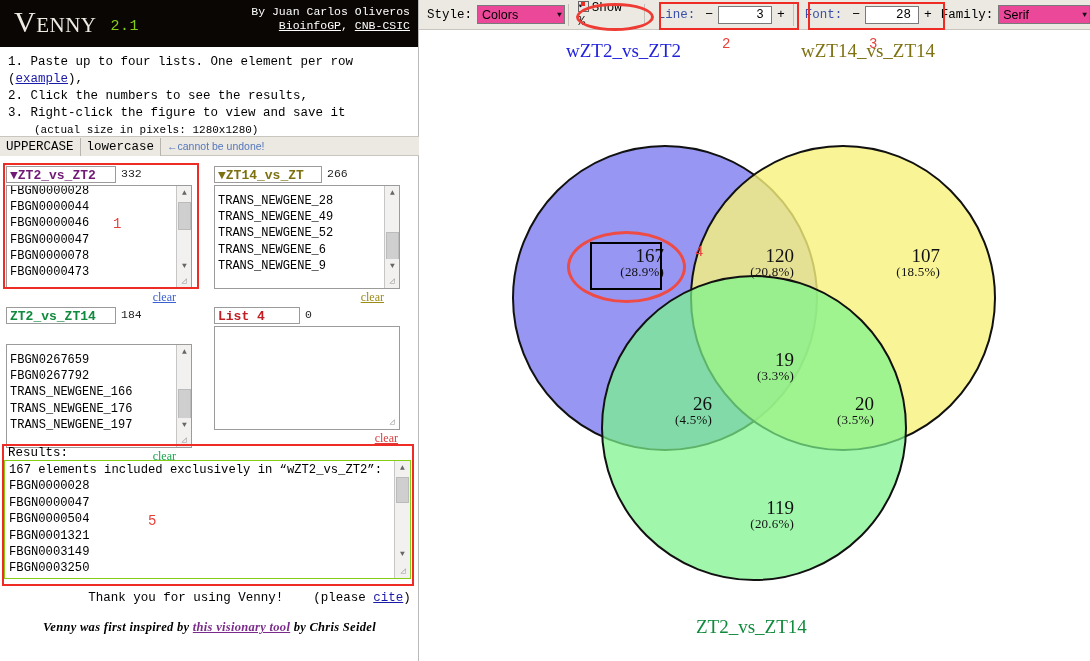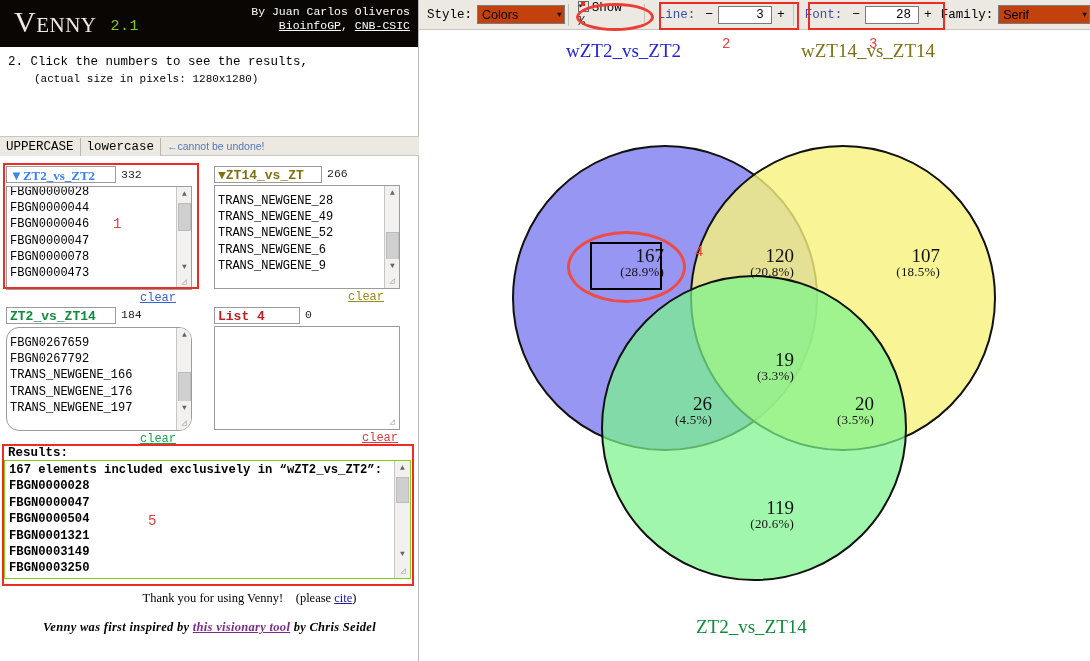--- a/index.html
+++ b/index.html
@@ -80,7 +80,7 @@
            display:flex;align-items:center;}
   .tb-lab{font-family:"Liberation Mono",monospace;font-size:12.5px;margin:0 5px 0 8px;}
   .tb-lab.blue{color:#3a4fa8;}
-  .selbox{position:relative;height:19px;background:#c2410c;border:1px solid #7a7a7a;
+  .selbox{position:relative;height:19px;background:#ec4899;border:1px solid #7a7a7a;
           box-sizing:border-box;display:inline-flex;align-items:center;text-align:right;}
   .selbox .val{font-family:"Liberation Sans",sans-serif;font-size:12.5px;padding:0 4px;}
   .selbox .car{position:absolute;right:2px;top:0;height:17px;line-height:17px;

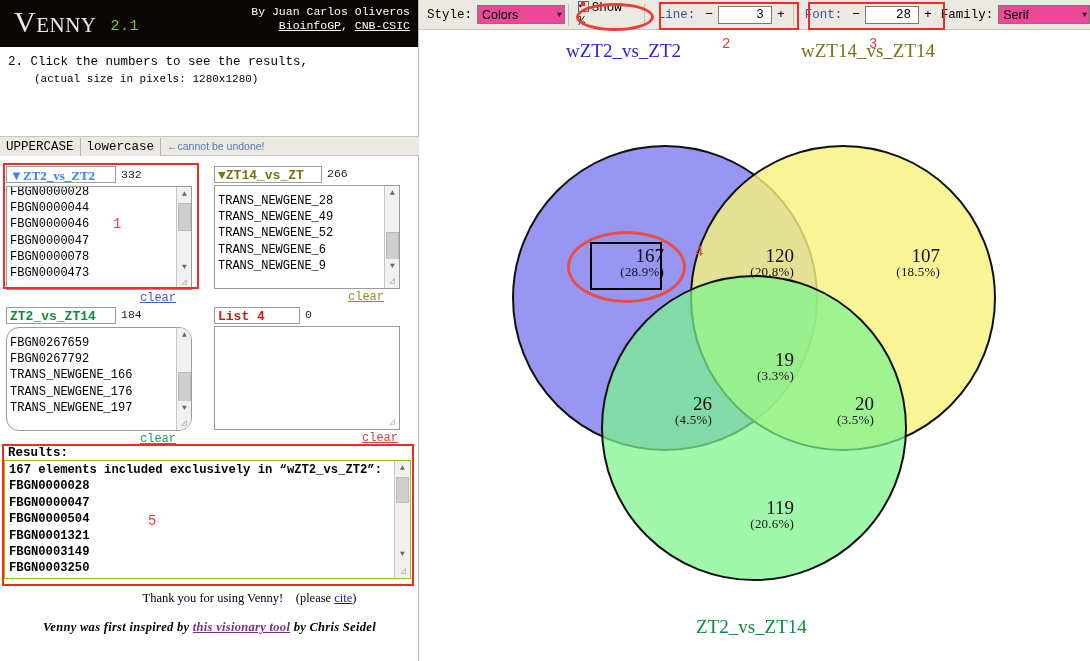--- a/index.html
+++ b/index.html
@@ -125,6 +125,7 @@
     </div>
 
     <div class="steps">
+      <div><span>1. Paste up to four lists. One element per row (</span><a href="#">example</a><span>),</span></div>
       <div>2. Click the numbers to see the results,</div>
       <div class="sub">(actual size in pixels: 1280x1280)</div>
     </div>

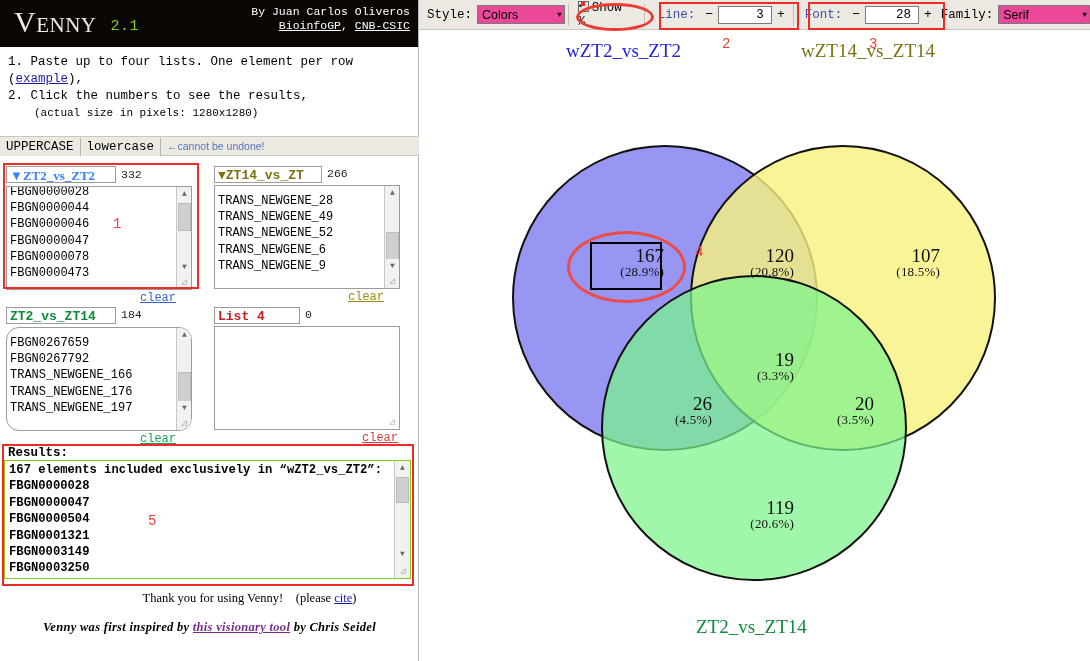--- a/index.html
+++ b/index.html
@@ -127,6 +127,7 @@
     <div class="steps">
       <div><span>1. Paste up to four lists. One element per row (</span><a href="#">example</a><span>),</span></div>
       <div>2. Click the numbers to see the results,</div>
+      <div>3. Right-click the figure to view and save it</div>
       <div class="sub">(actual size in pixels: 1280x1280)</div>
     </div>
 

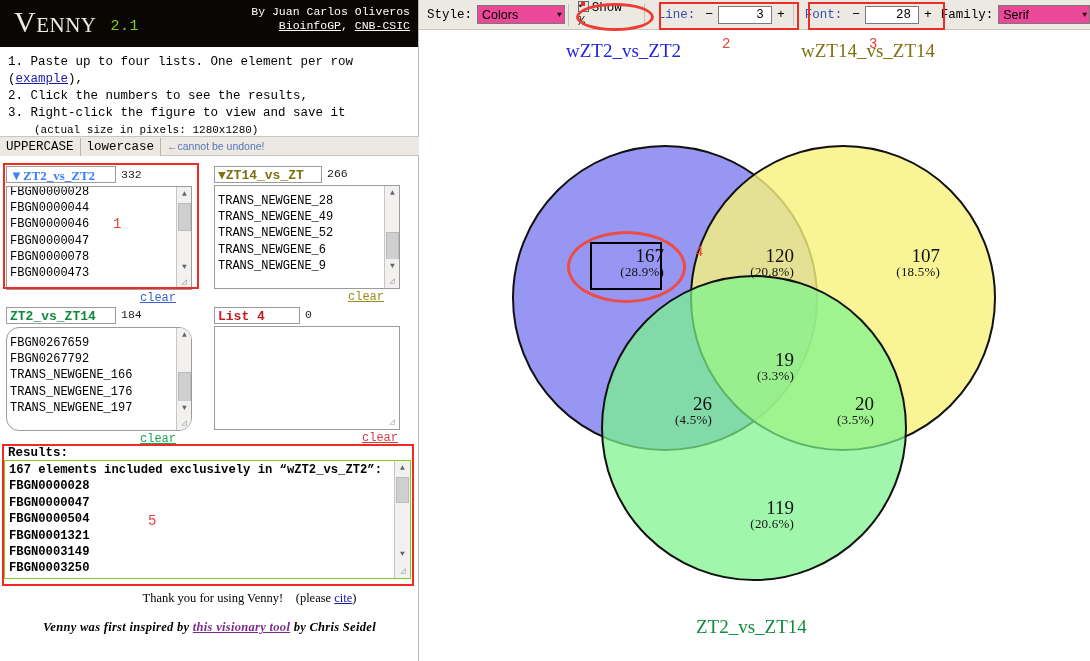--- a/index.html
+++ b/index.html
@@ -136,7 +136,7 @@
     </div>
 
     <div class="listwrap" style="left:6px;top:166px;">
-      <span class="lbltag" id="t1" style="min-width:110px;color:#3b82f6;font-family:Liberation Serif, serif;"><span>▼</span><span>ZT2_vs_ZT2</span></span><span class="cnt">332</span>
+      <span class="lbltag" id="t1" style="min-width:110px;color:#701a75;"><span>▼</span><span>ZT2_vs_ZT2</span></span><span class="cnt">332</span>
       <div class="ta" style="margin-top:2px;">
         <div class="txt" id="l1txt">FBGN0000028
 FBGN0000044

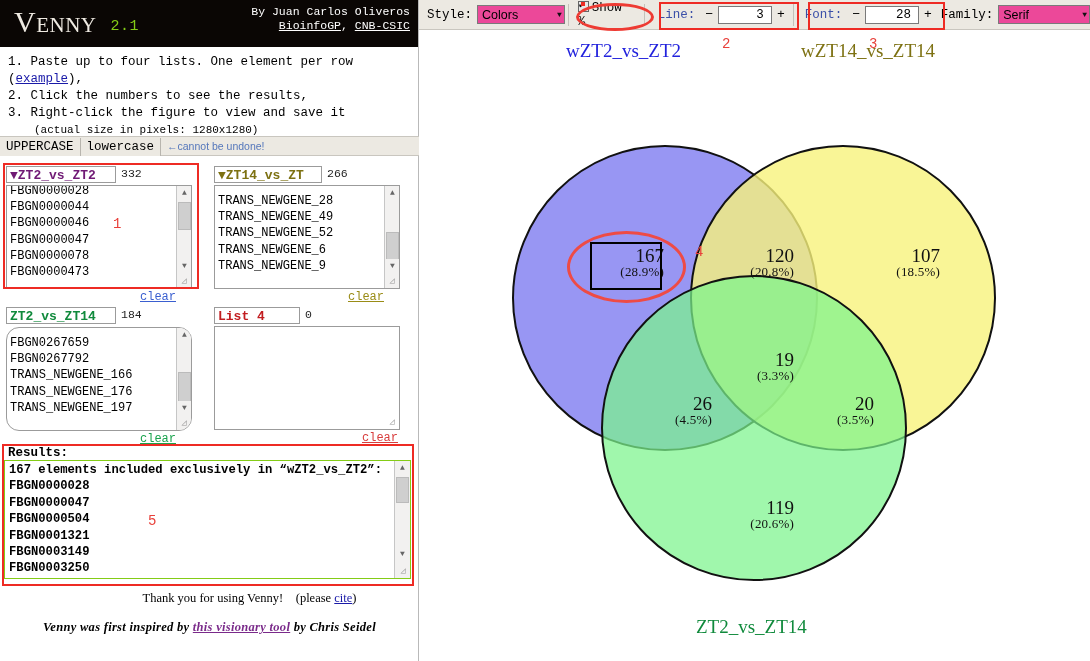--- a/index.html
+++ b/index.html
@@ -55,7 +55,7 @@
   .sb .corner{position:absolute;right:0;bottom:0;width:14px;height:14px;
               font-size:9px;color:#999;text-align:center;line-height:14px;}
   .clr{display:block;text-align:right;padding-right:16px;margin-top:1px;
-       font-family:Liberation Mono, monospace;font-size:12px;text-decoration:underline;}
+       font-family:Liberation Serif, serif;font-size:12px;text-decoration:underline;}
 
   .reswrap{position:absolute;left:4px;top:446px;width:462px;height:140px;font-weight:bold;}
   .reslab{font-family:"Liberation Mono",monospace;font-size:12.5px;padding-left:4px;}

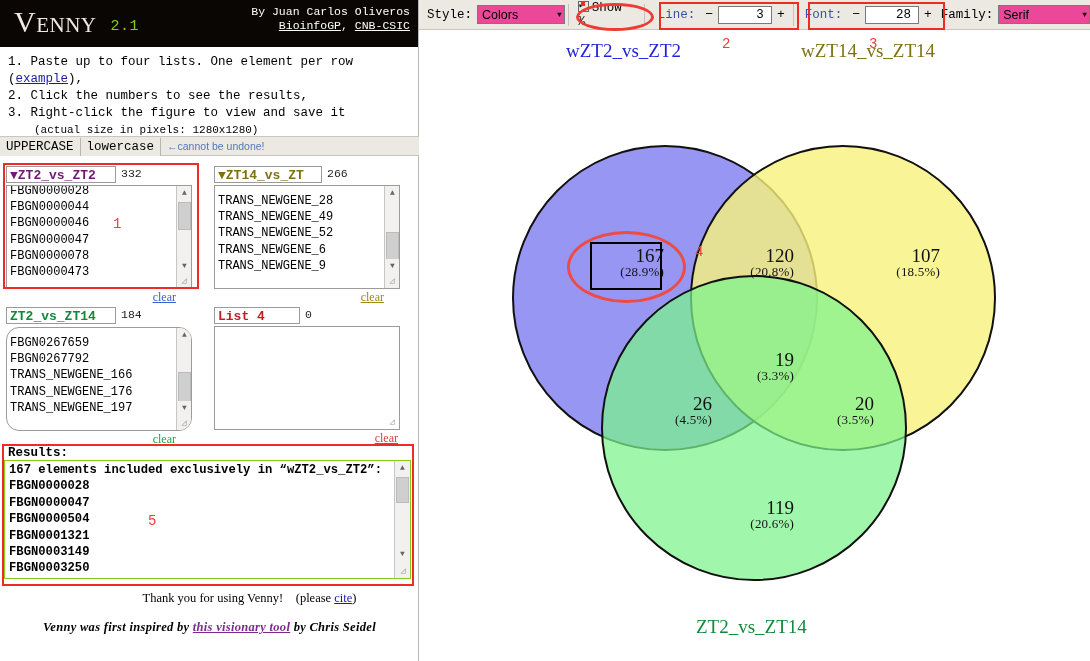--- a/index.html
+++ b/index.html
@@ -175,7 +175,7 @@
 
     <div class="listwrap" style="left:6px;top:307px;">
       <span class="lbltag" style="min-width:110px;color:#108a3c;"><span></span><span>ZT2_vs_ZT14</span></span><span class="cnt">184</span>
-      <div class="ta" style="margin-top:3px;border-radius:13px;">
+      <div class="ta" style="margin-top:20px;">
 
         <div class="txt" id="l3txt" style="top:7px;">FBGN0267659
 FBGN0267792

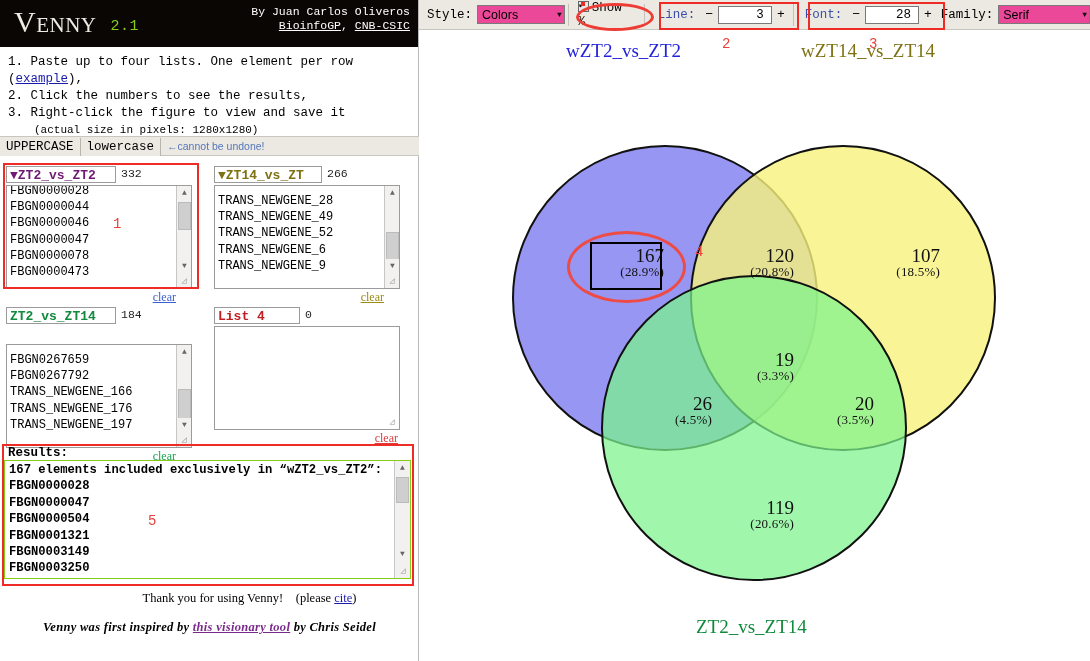--- a/index.html
+++ b/index.html
@@ -57,7 +57,7 @@
   .clr{display:block;text-align:right;padding-right:16px;margin-top:1px;
        font-family:Liberation Serif, serif;font-size:12px;text-decoration:underline;}
 
-  .reswrap{position:absolute;left:4px;top:446px;width:462px;height:140px;font-weight:bold;}
+  .reswrap{position:absolute;left:4px;top:446px;width:462px;height:140px;}
   .reslab{font-family:"Liberation Mono",monospace;font-size:12.5px;padding-left:4px;}
   .resbox{position:relative;width:407px;height:119px;border:1px solid #84cc16;background:#fff;
           box-sizing:border-box;overflow:hidden;}

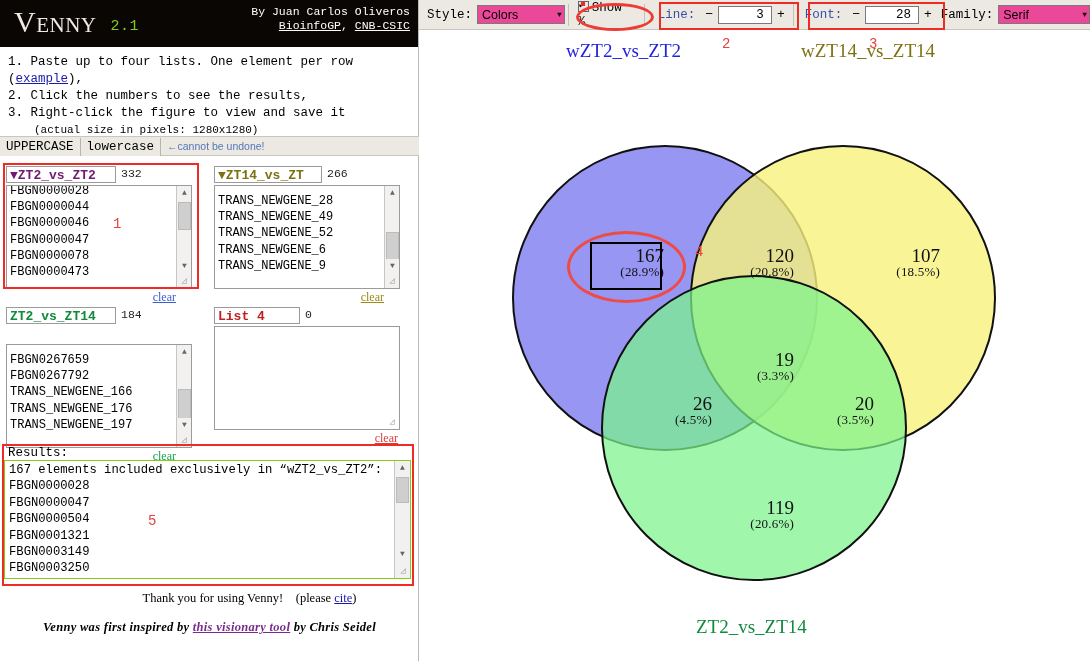--- a/index.html
+++ b/index.html
@@ -67,7 +67,7 @@
                border-left:1px solid #c6c6c6;box-sizing:border-box;}
 
   .thanks{position:absolute;left:0;top:591px;width:499px;text-align:center;
-          font-family:Liberation Serif, serif;font-size:12.5px;}
+          font-family:Liberation Mono, monospace;font-size:12.5px;}
   .thanks a{color:#1a1aa8;}
   .inspired{position:absolute;left:0;top:620px;width:419px;text-align:center;
             font-family:"Liberation Serif",serif;font-style:italic;font-weight:bold;

